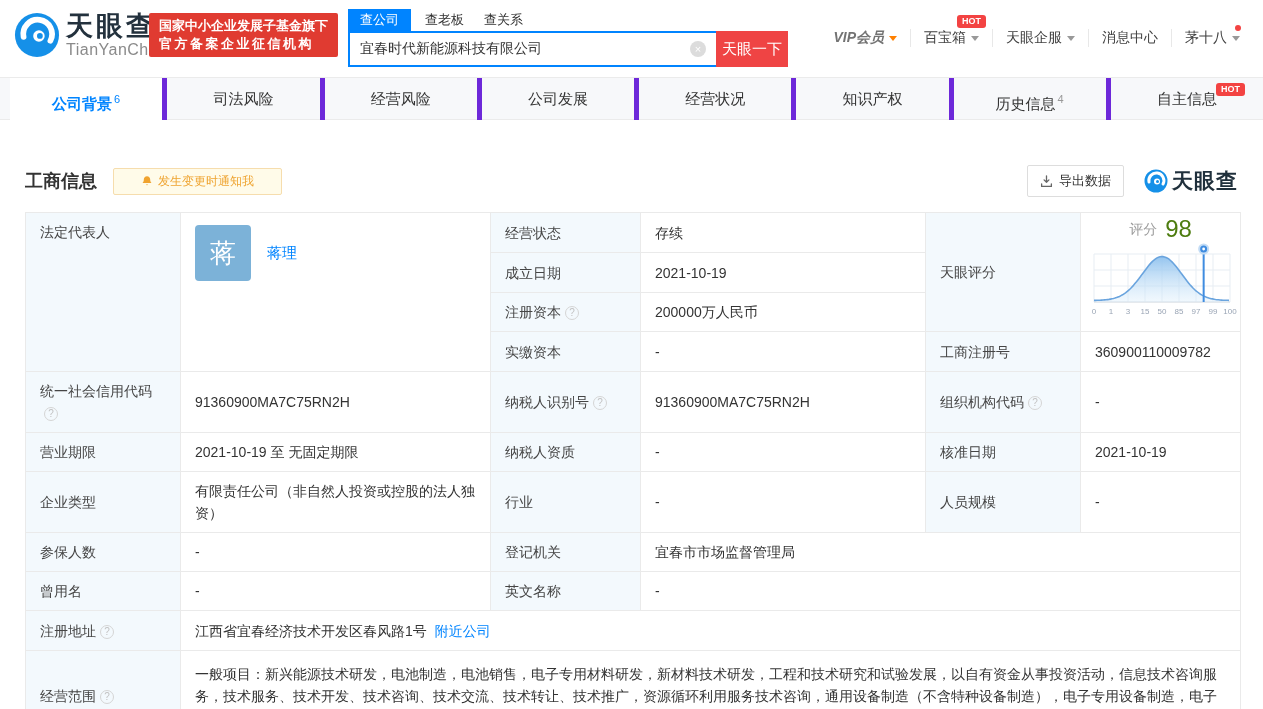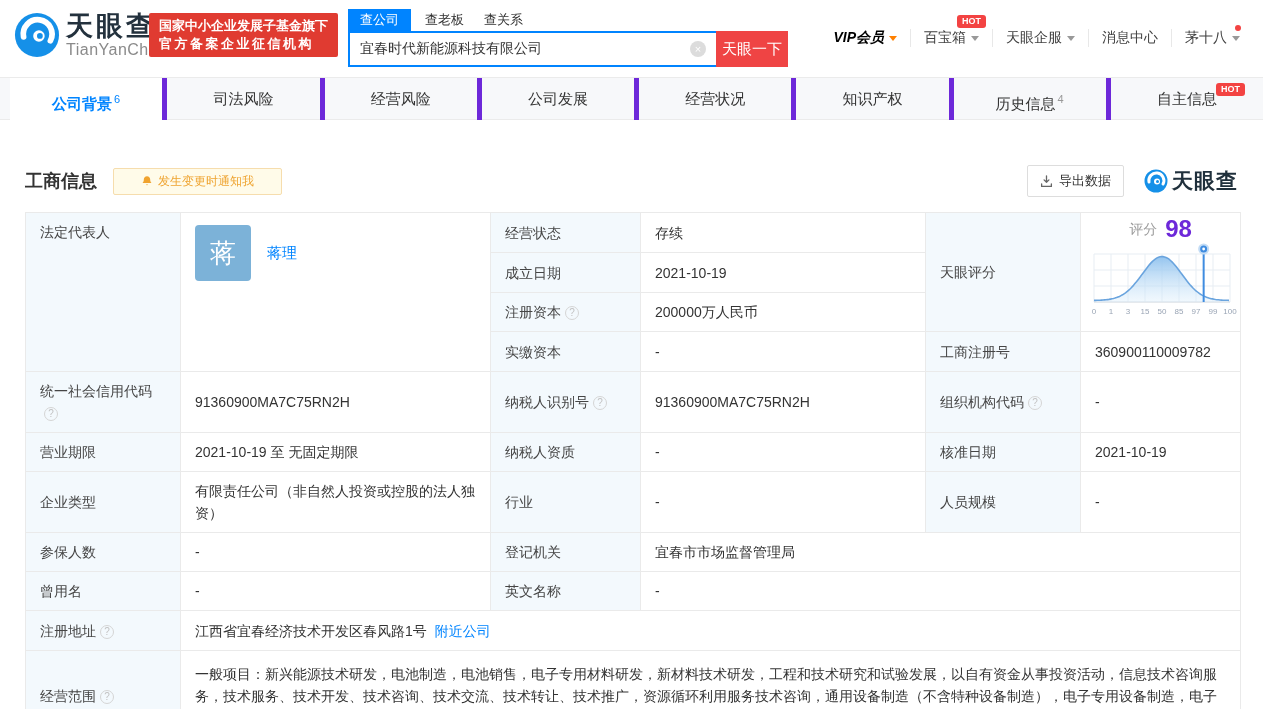--- a/index.html
+++ b/index.html
@@ -34,7 +34,7 @@
   .top-nav { position:absolute; right:10px; top:29px; display:flex; align-items:center; font-size:14px; }
   .nav-item { position:relative; padding:0 13px; color:#404040; cursor:pointer; display:flex; align-items:center; white-space:nowrap; }
   .nav-item + .nav-item { border-left:1px solid #e8e8e8; }
-  .nav-item.vip { color:#000000; font-weight:bold; font-style:italic; }
+  .nav-item.vip { color:#737373; font-weight:bold; font-style:italic; }
   .caret { width:0; height:0; border-left:4px solid transparent; border-right:4px solid transparent;
     border-top:5px solid #999; margin-left:5px; }
   .caret.orange { border-top-color:#ff8000; }

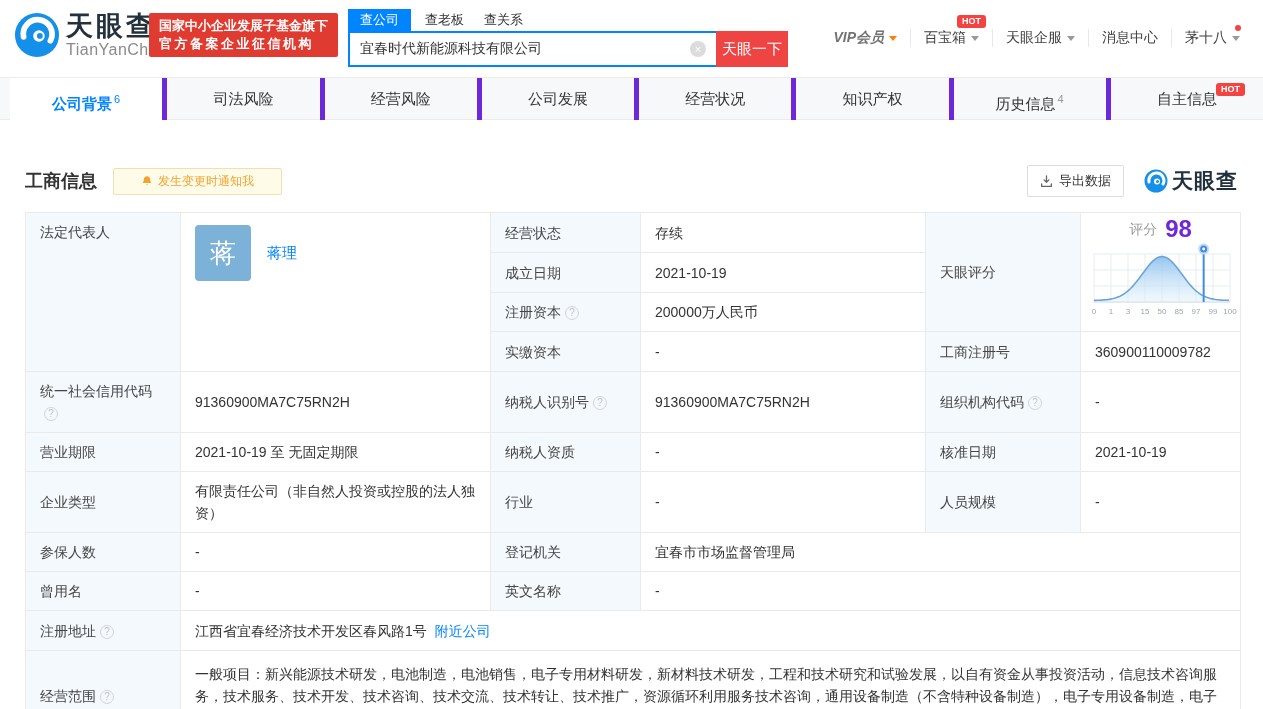--- a/index.html
+++ b/index.html
@@ -85,7 +85,7 @@
   .score-cell { text-align:center; padding:4px 6px !important; }
   .score-line { display:flex; align-items:center; justify-content:center; margin-bottom:2px; }
   .score-prefix { color:#9b9b9b; font-size:14px; }
-  .score-num { color:#6d28d9; font-size:24px; font-weight:bold; margin-left:8px; }
+  .score-num { color:#4d7c0f; font-size:24px; font-weight:normal; margin-left:8px; }
   .scope-val { line-height:26px; }
 </style>
 </head>

